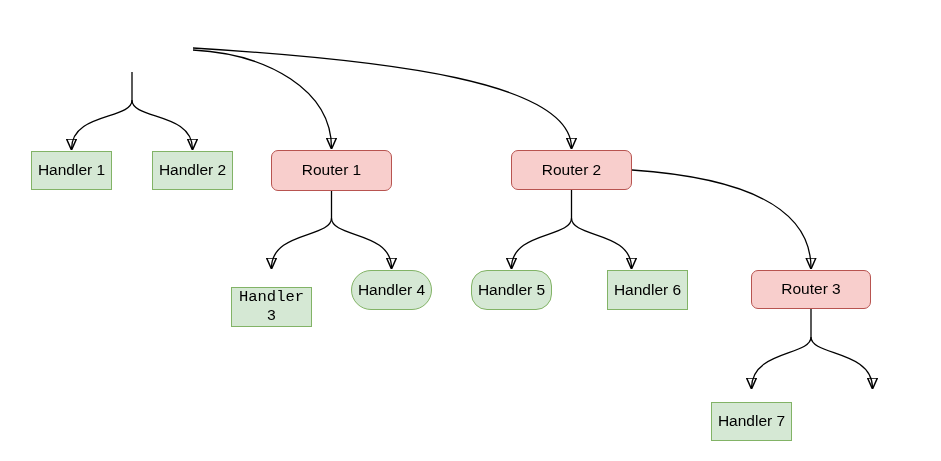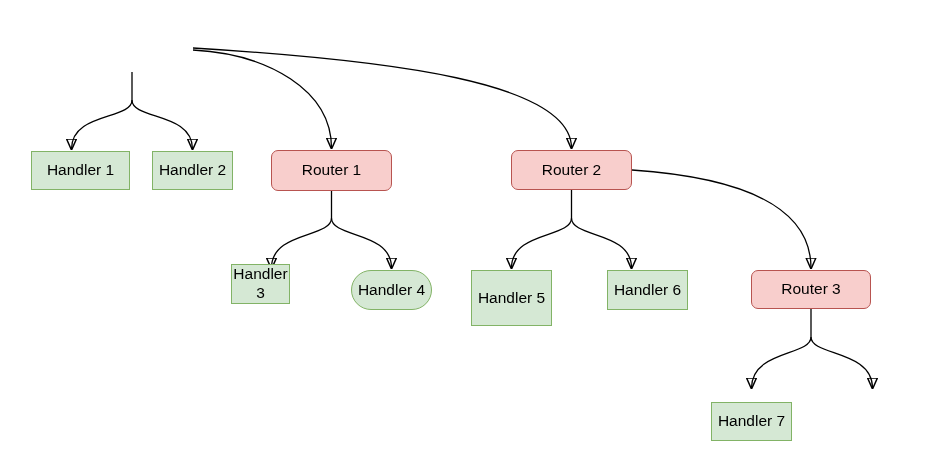--- a/index.html
+++ b/index.html
@@ -74,7 +74,7 @@
   </svg>
 
 
-  <div class="node handler" style="left:31px; top:151px; width:99px; height:39px;">
+  <div class="node handler" style="left:31px; top:151px; width:81px; height:39px;">
     <span>Handler 1</span>
   </div>
 

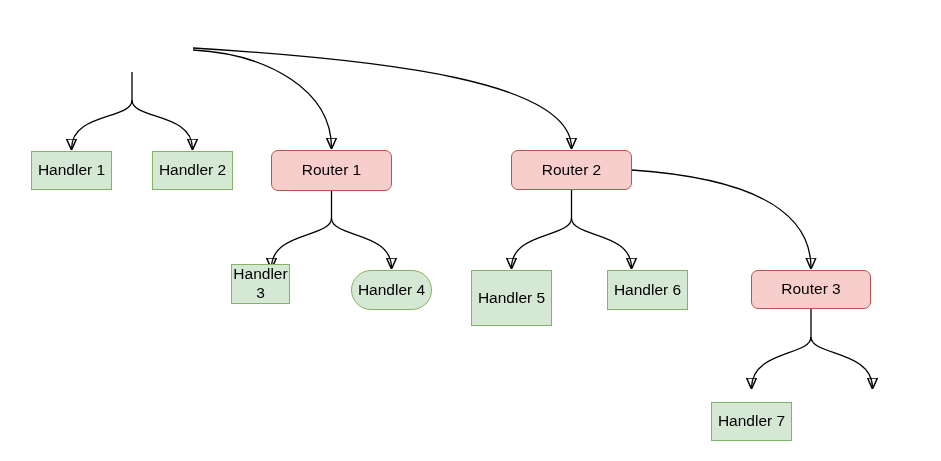--- a/index.html
+++ b/index.html
@@ -90,7 +90,7 @@
     <span>Router 2</span>
   </div>
 
-  <div class="node handler" style="left:231px; top:264px; width:59px; height:40px;">
+  <div class="node handler" style="left:231px; top:287px; width:81px; height:40px;font-family:Liberation Mono, monospace;">
     <span>Handler 3</span>
   </div>
 

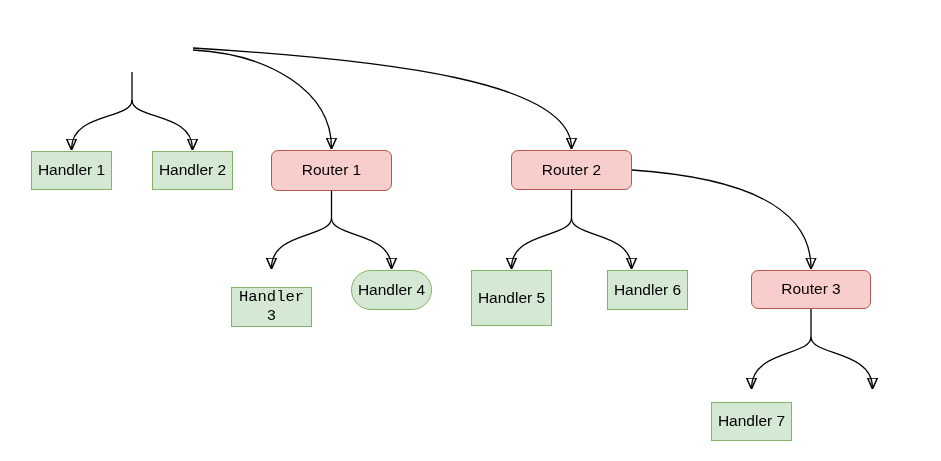--- a/index.html
+++ b/index.html
@@ -98,7 +98,7 @@
     <span>Handler 4</span>
   </div>
 
-  <div class="node handler" style="left:471px; top:270px; width:81px; height:56px;">
+  <div class="node handler" style="left:471px; top:270px; width:81px; height:40px;border-radius:16px;">
     <span>Handler 5</span>
   </div>
 

